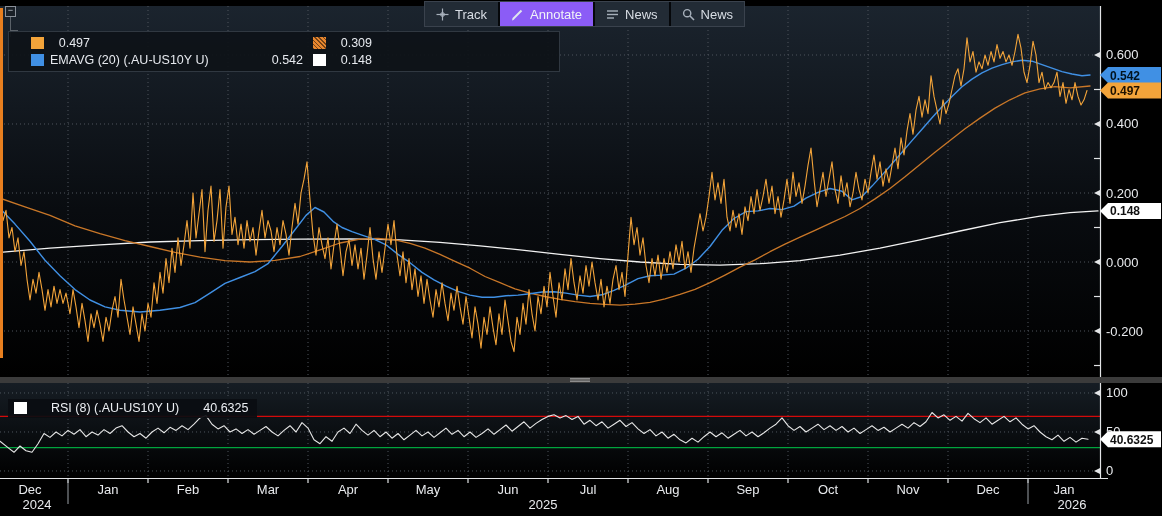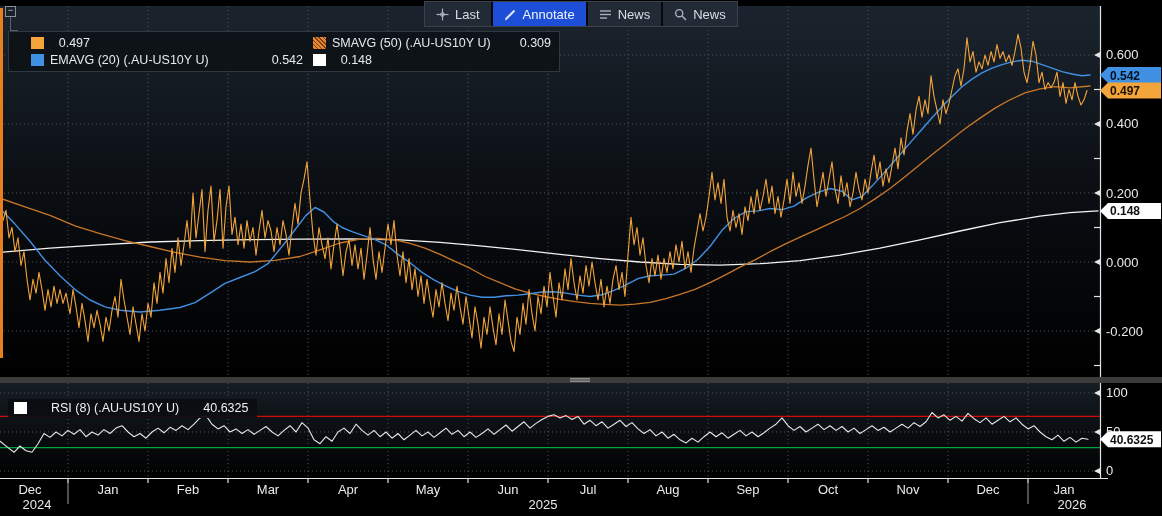--- a/index.html
+++ b/index.html
@@ -193,7 +193,7 @@
         </g>
         <rect x="4.8" y="4.8" width="3.4" height="3.4" fill="none" stroke="#a7b0bb" stroke-width="1" transform="rotate(45 6.5 6.5)"></rect>
       </svg>
-      <span>Last</span>
+      <span>Track</span>
     </div>
     <div class="tb-btn active">
       <svg width="13" height="13" viewBox="0 0 13 13">

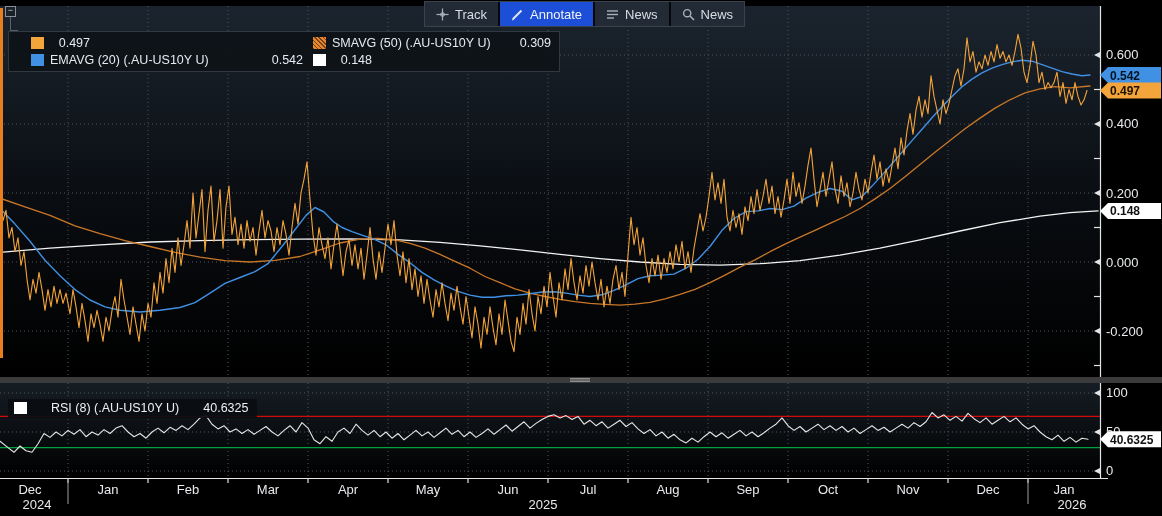--- a/index.html
+++ b/index.html
@@ -11,7 +11,7 @@
            background:#05070a;border:1px solid #3a424d;padding:0;z-index:30;}
   .tb-btn{display:flex;align-items:center;gap:6px;padding:0 11px;background:#222b35;
           color:#d9dee5;font-size:13px;cursor:pointer;white-space:nowrap;}
-  .tb-btn.active{background:#1d4ed8;color:#f0f4f8;gap:6px;}
+  .tb-btn.active{background:#8b5cf6;color:#f0f4f8;gap:6px;}
   .tb-btn svg{display:block;}
   
   .legend{position:absolute;left:8px;top:31px;z-index:20;background:rgba(14,18,24,0.93);

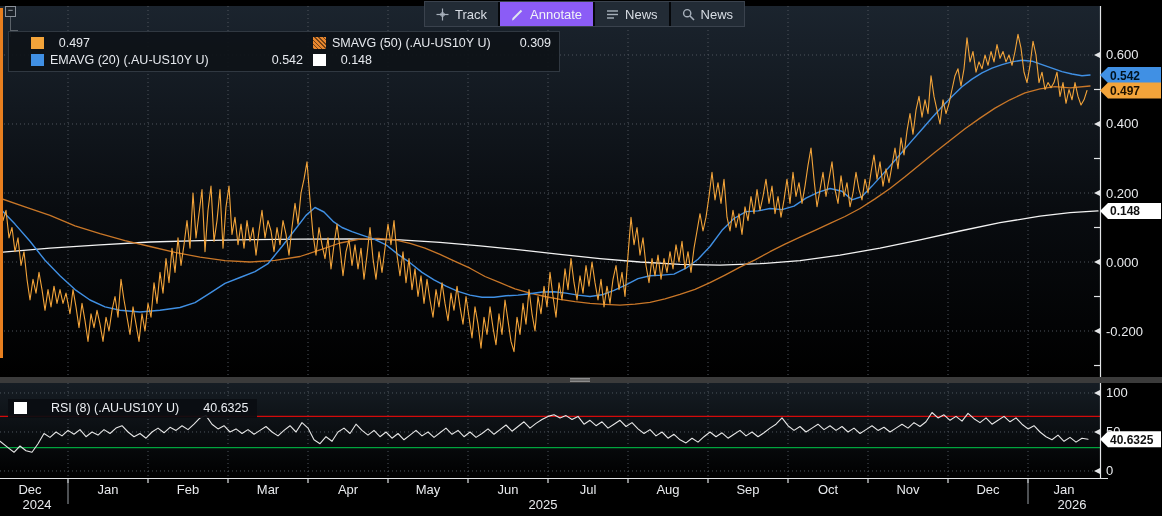--- a/index.html
+++ b/index.html
@@ -237,7 +237,6 @@
     </div>
     <div class="lg-item">
       <span class="swatch dotted" id="sw2" style="background-color: rgb(232, 135, 47);"></span>
-      <span class="lg-label">SMAVG (50) (.AU-US10Y U)</span>
       <span class="lg-value">0.309</span>
     </div>
     <div class="lg-item">

